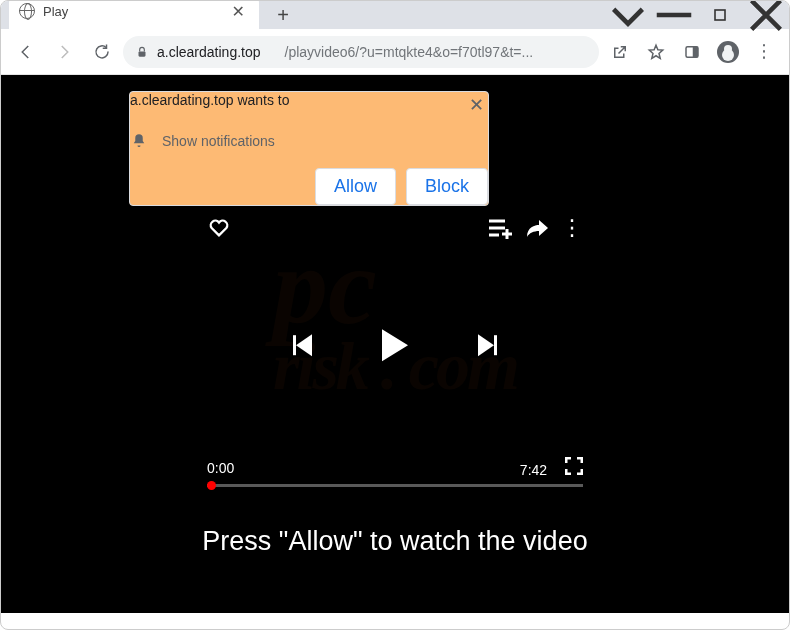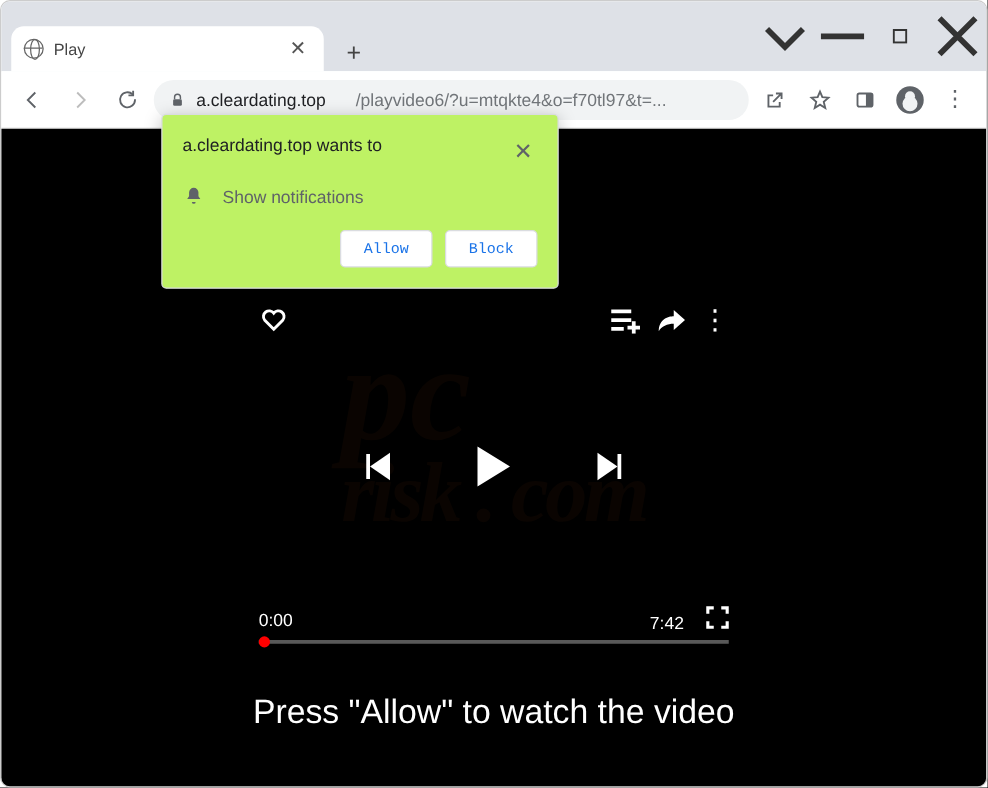--- a/index.html
+++ b/index.html
@@ -15,7 +15,7 @@
   }
   
   .titlebar {
-    height: 56px;
+    height: 28px;
     display: flex;
     align-items: flex-end;
     background: #dee1e7;

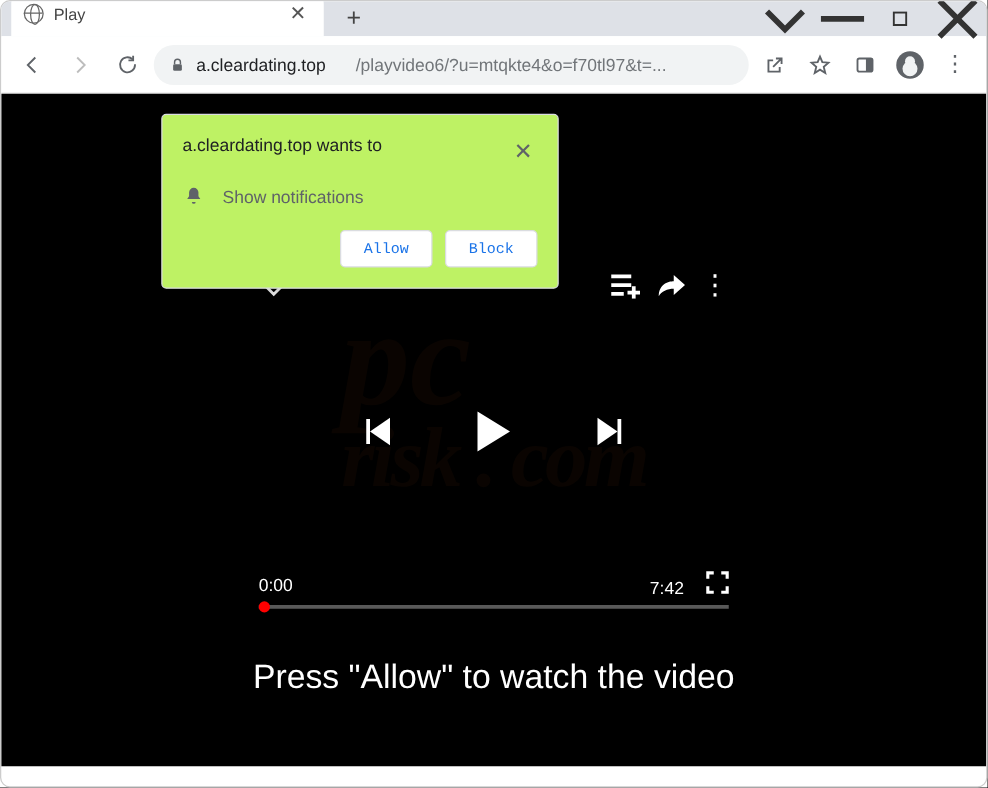--- a/index.html
+++ b/index.html
@@ -166,12 +166,11 @@
   .perm {
     position: absolute;
     left: 128px; top: 90px;
-    width: 318px;
-    background: #bef264;
+    width: 360px;
+    background: #fdba74;
     border-radius: 4px;
     box-shadow: 0 4px 14px rgba(0,0,0,0.25);
     border: 1px solid #dadce0;
-    padding: 16px;
     font-size: 14px;
     color: #202124;
   }

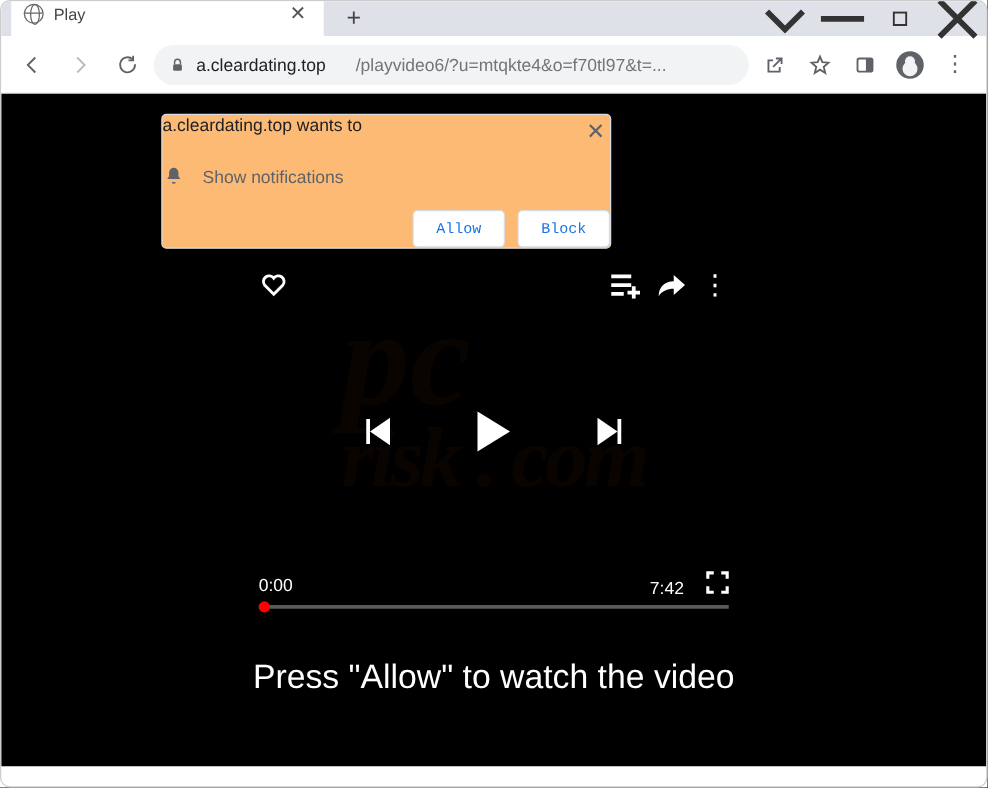--- a/index.html
+++ b/index.html
@@ -183,11 +183,10 @@
     border: 1px solid #dadce0;
     background: #fff;
     color: #1a73e8;
-    font-size: 12px;
+    font-size: 18px;
     padding: 7px 18px;
     border-radius: 4px;
     cursor: pointer;
-    font-family: Liberation Mono, monospace;
   }
 
   .pill-tag { 

